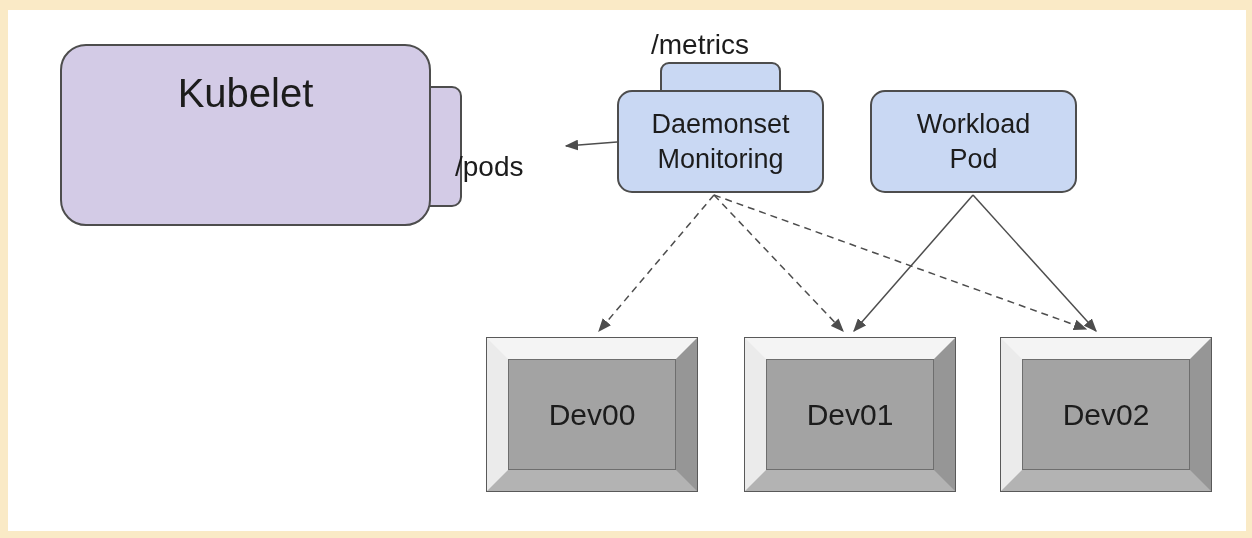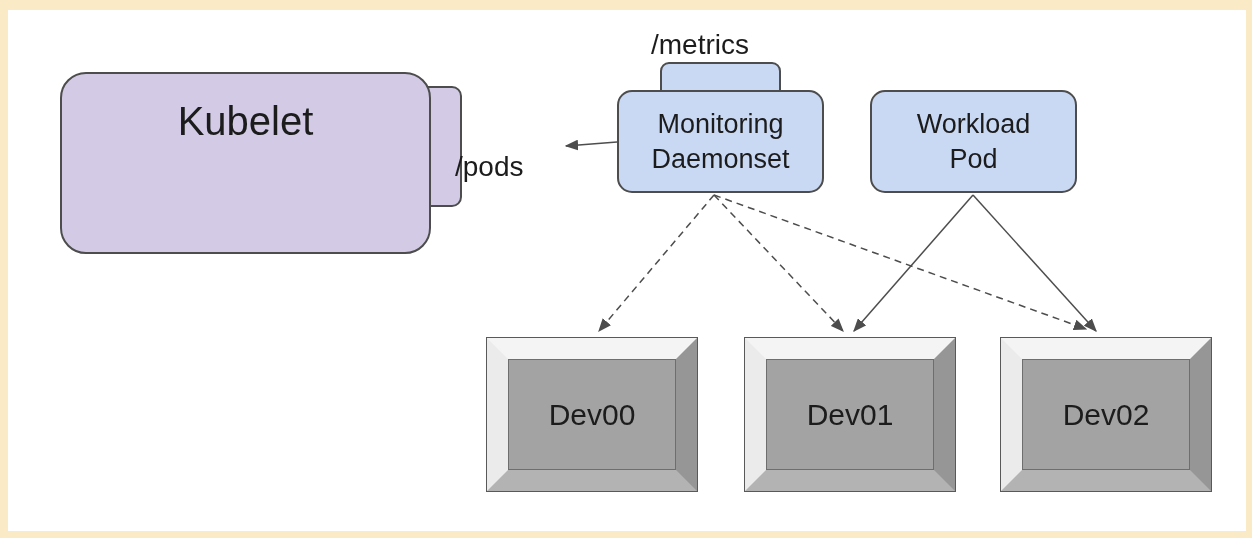--- a/index.html
+++ b/index.html
@@ -35,7 +35,7 @@
   .blue   { background: var(--blue-fill); }
 
   .kubelet {
-    left: 60px; top: 72px; width: 371px; height: 182px;
+    left: 60px; top: 44px; width: 371px; height: 182px;
     border-radius: 26px; z-index: 2;
     display: flex; justify-content: center; align-items: flex-start;
     padding-top: 25px; font-size: 40px;

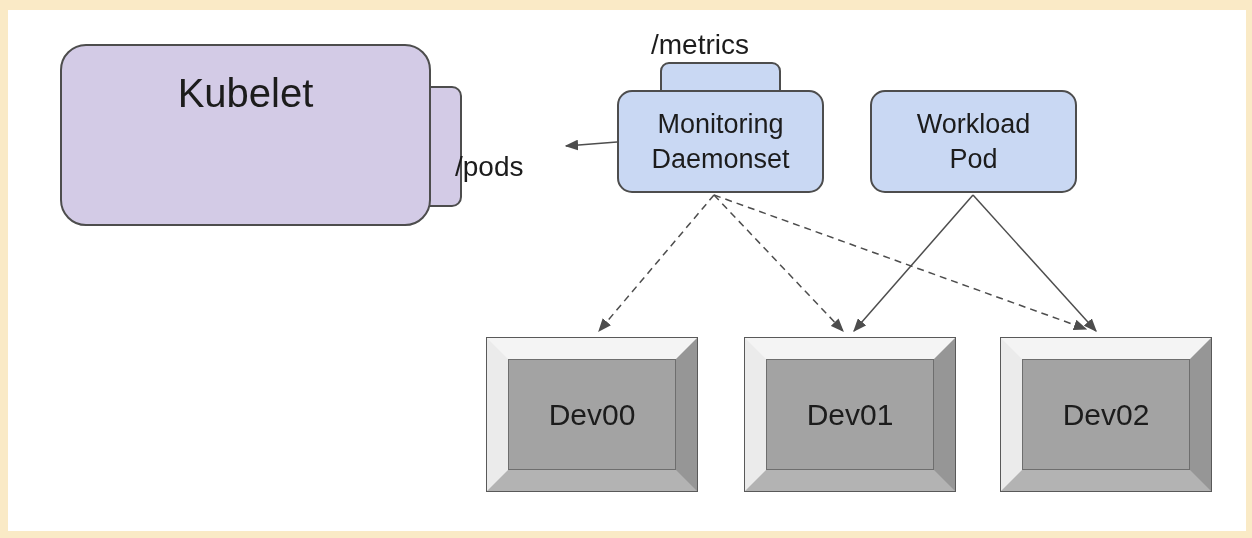--- a/index.html
+++ b/index.html
@@ -111,8 +111,8 @@
 <div class="node blue metrics-tab"></div>
 
 <div class="node blue pod-box monitoring">
+  <div>Daemonset</div>
   <div>Monitoring</div>
-  <div>Daemonset</div>
 </div>
 
 <div class="node blue pod-box workload">

